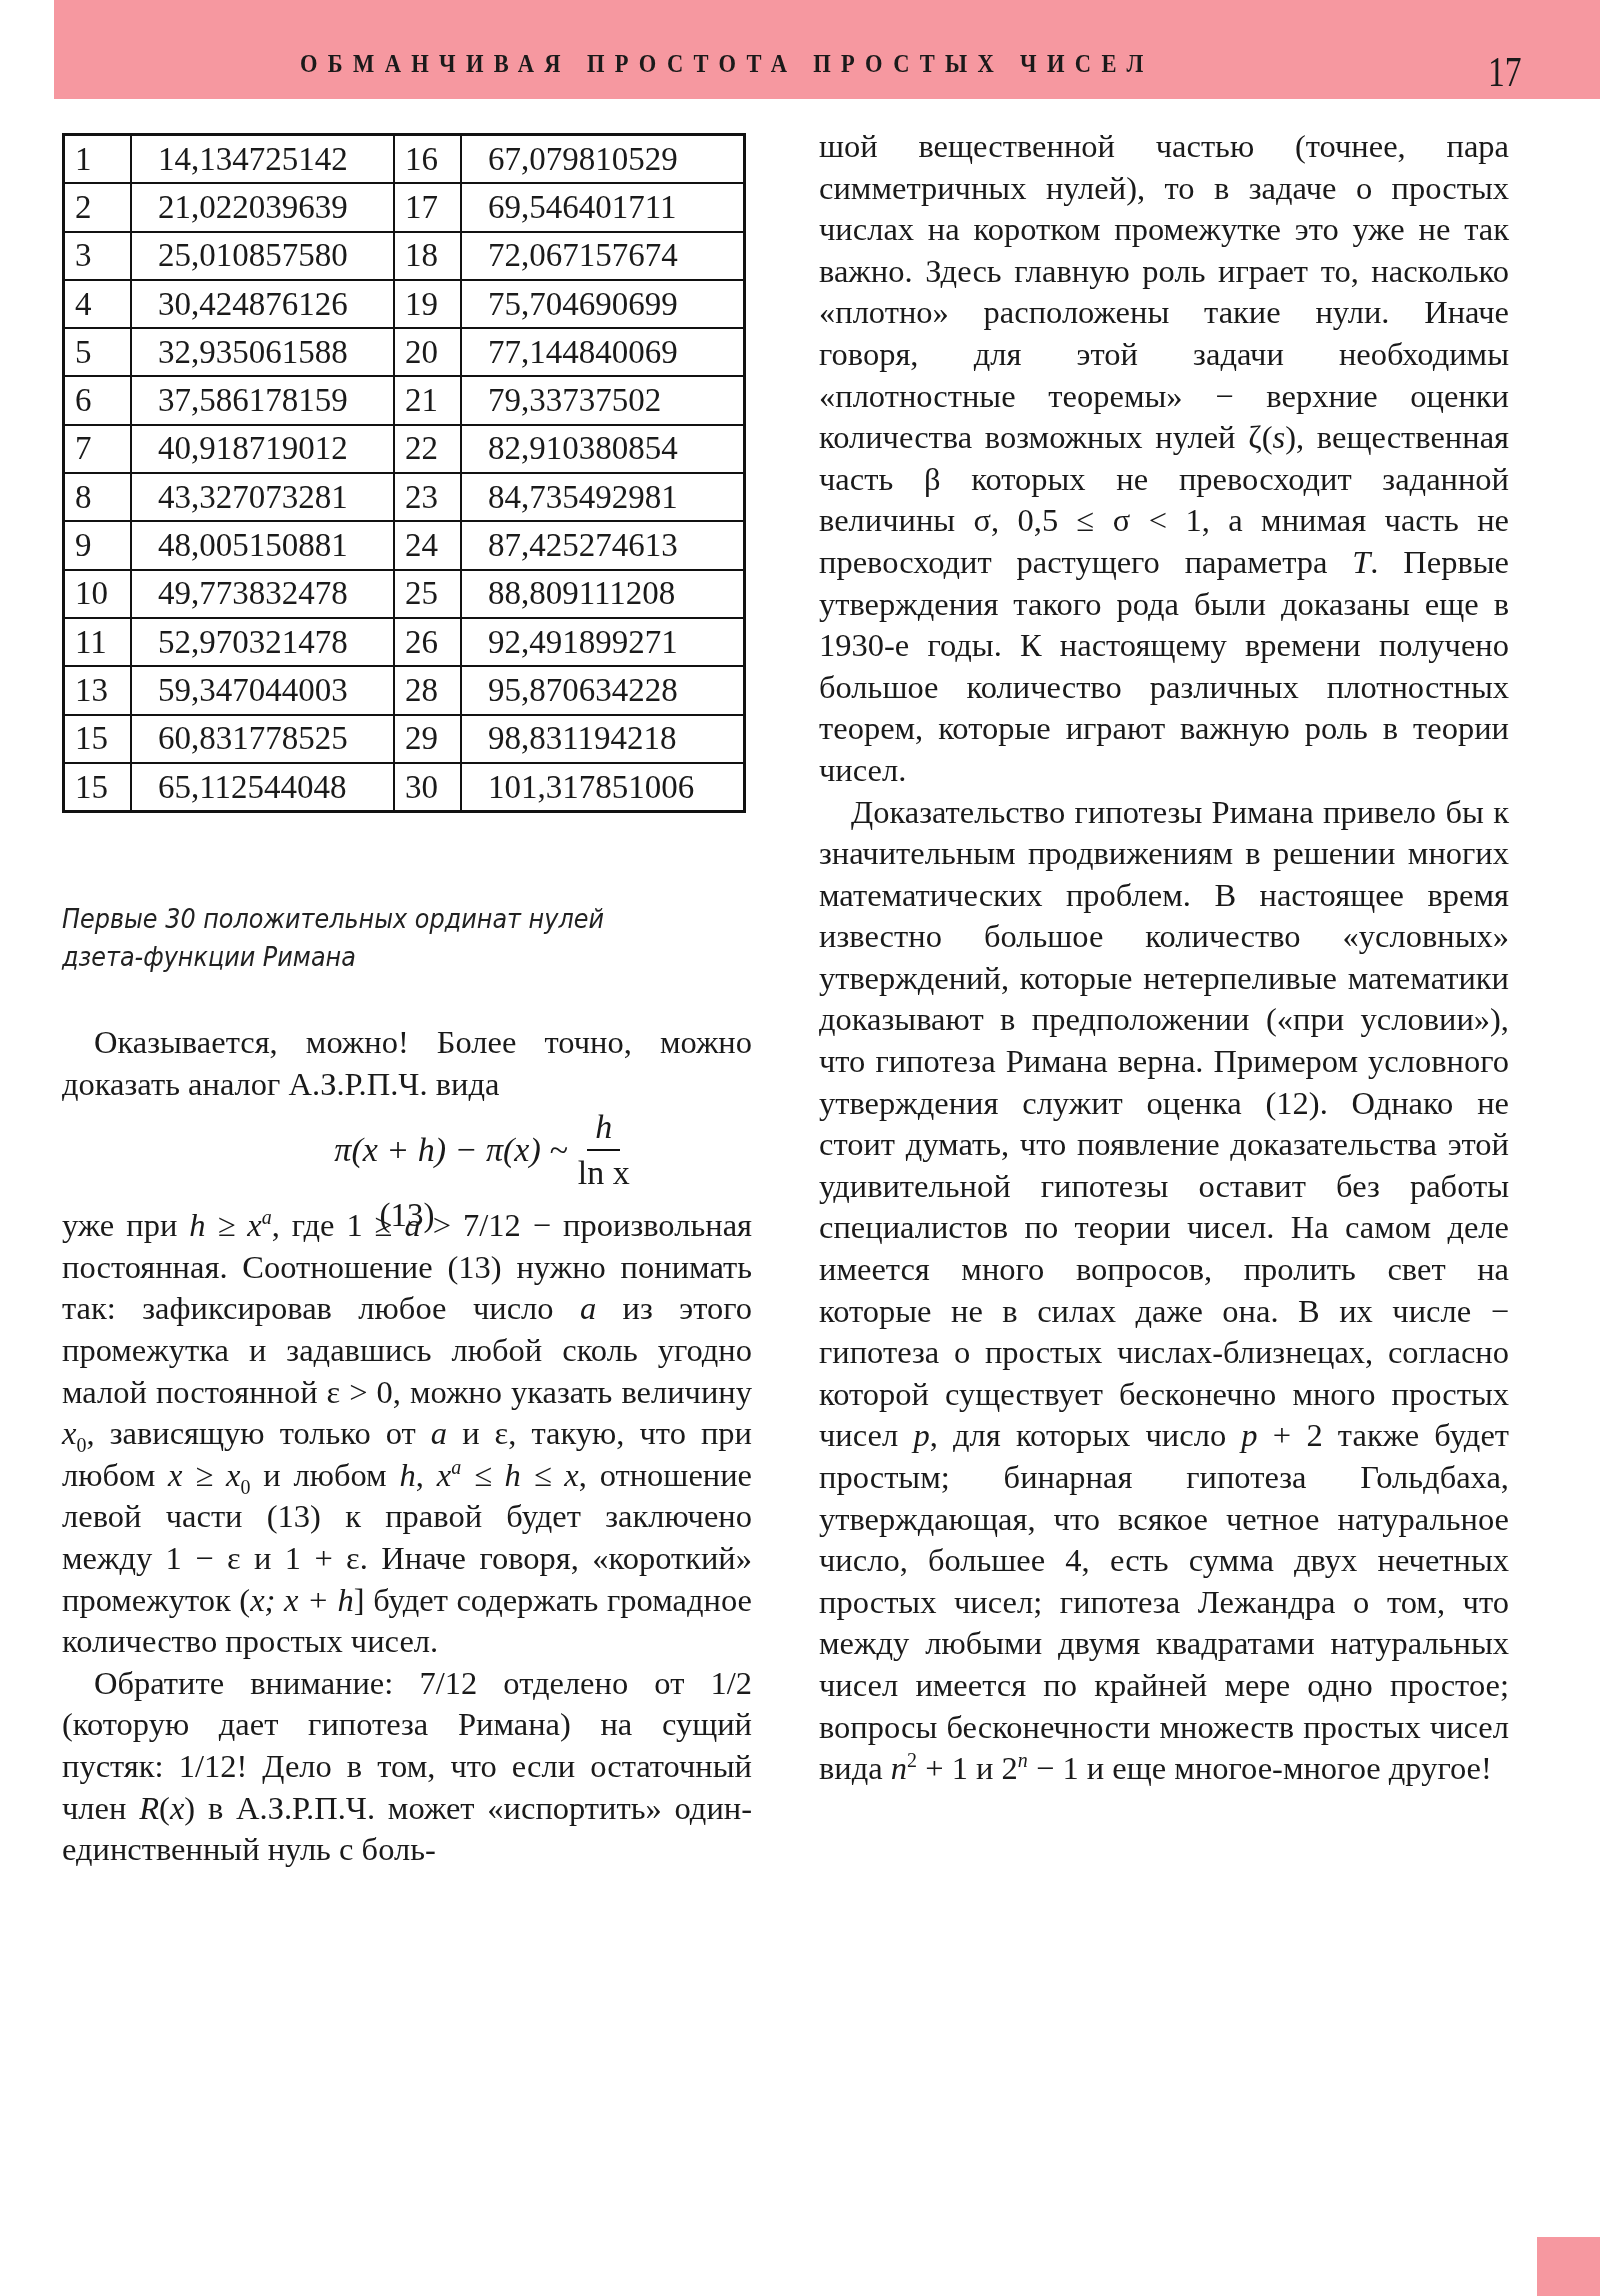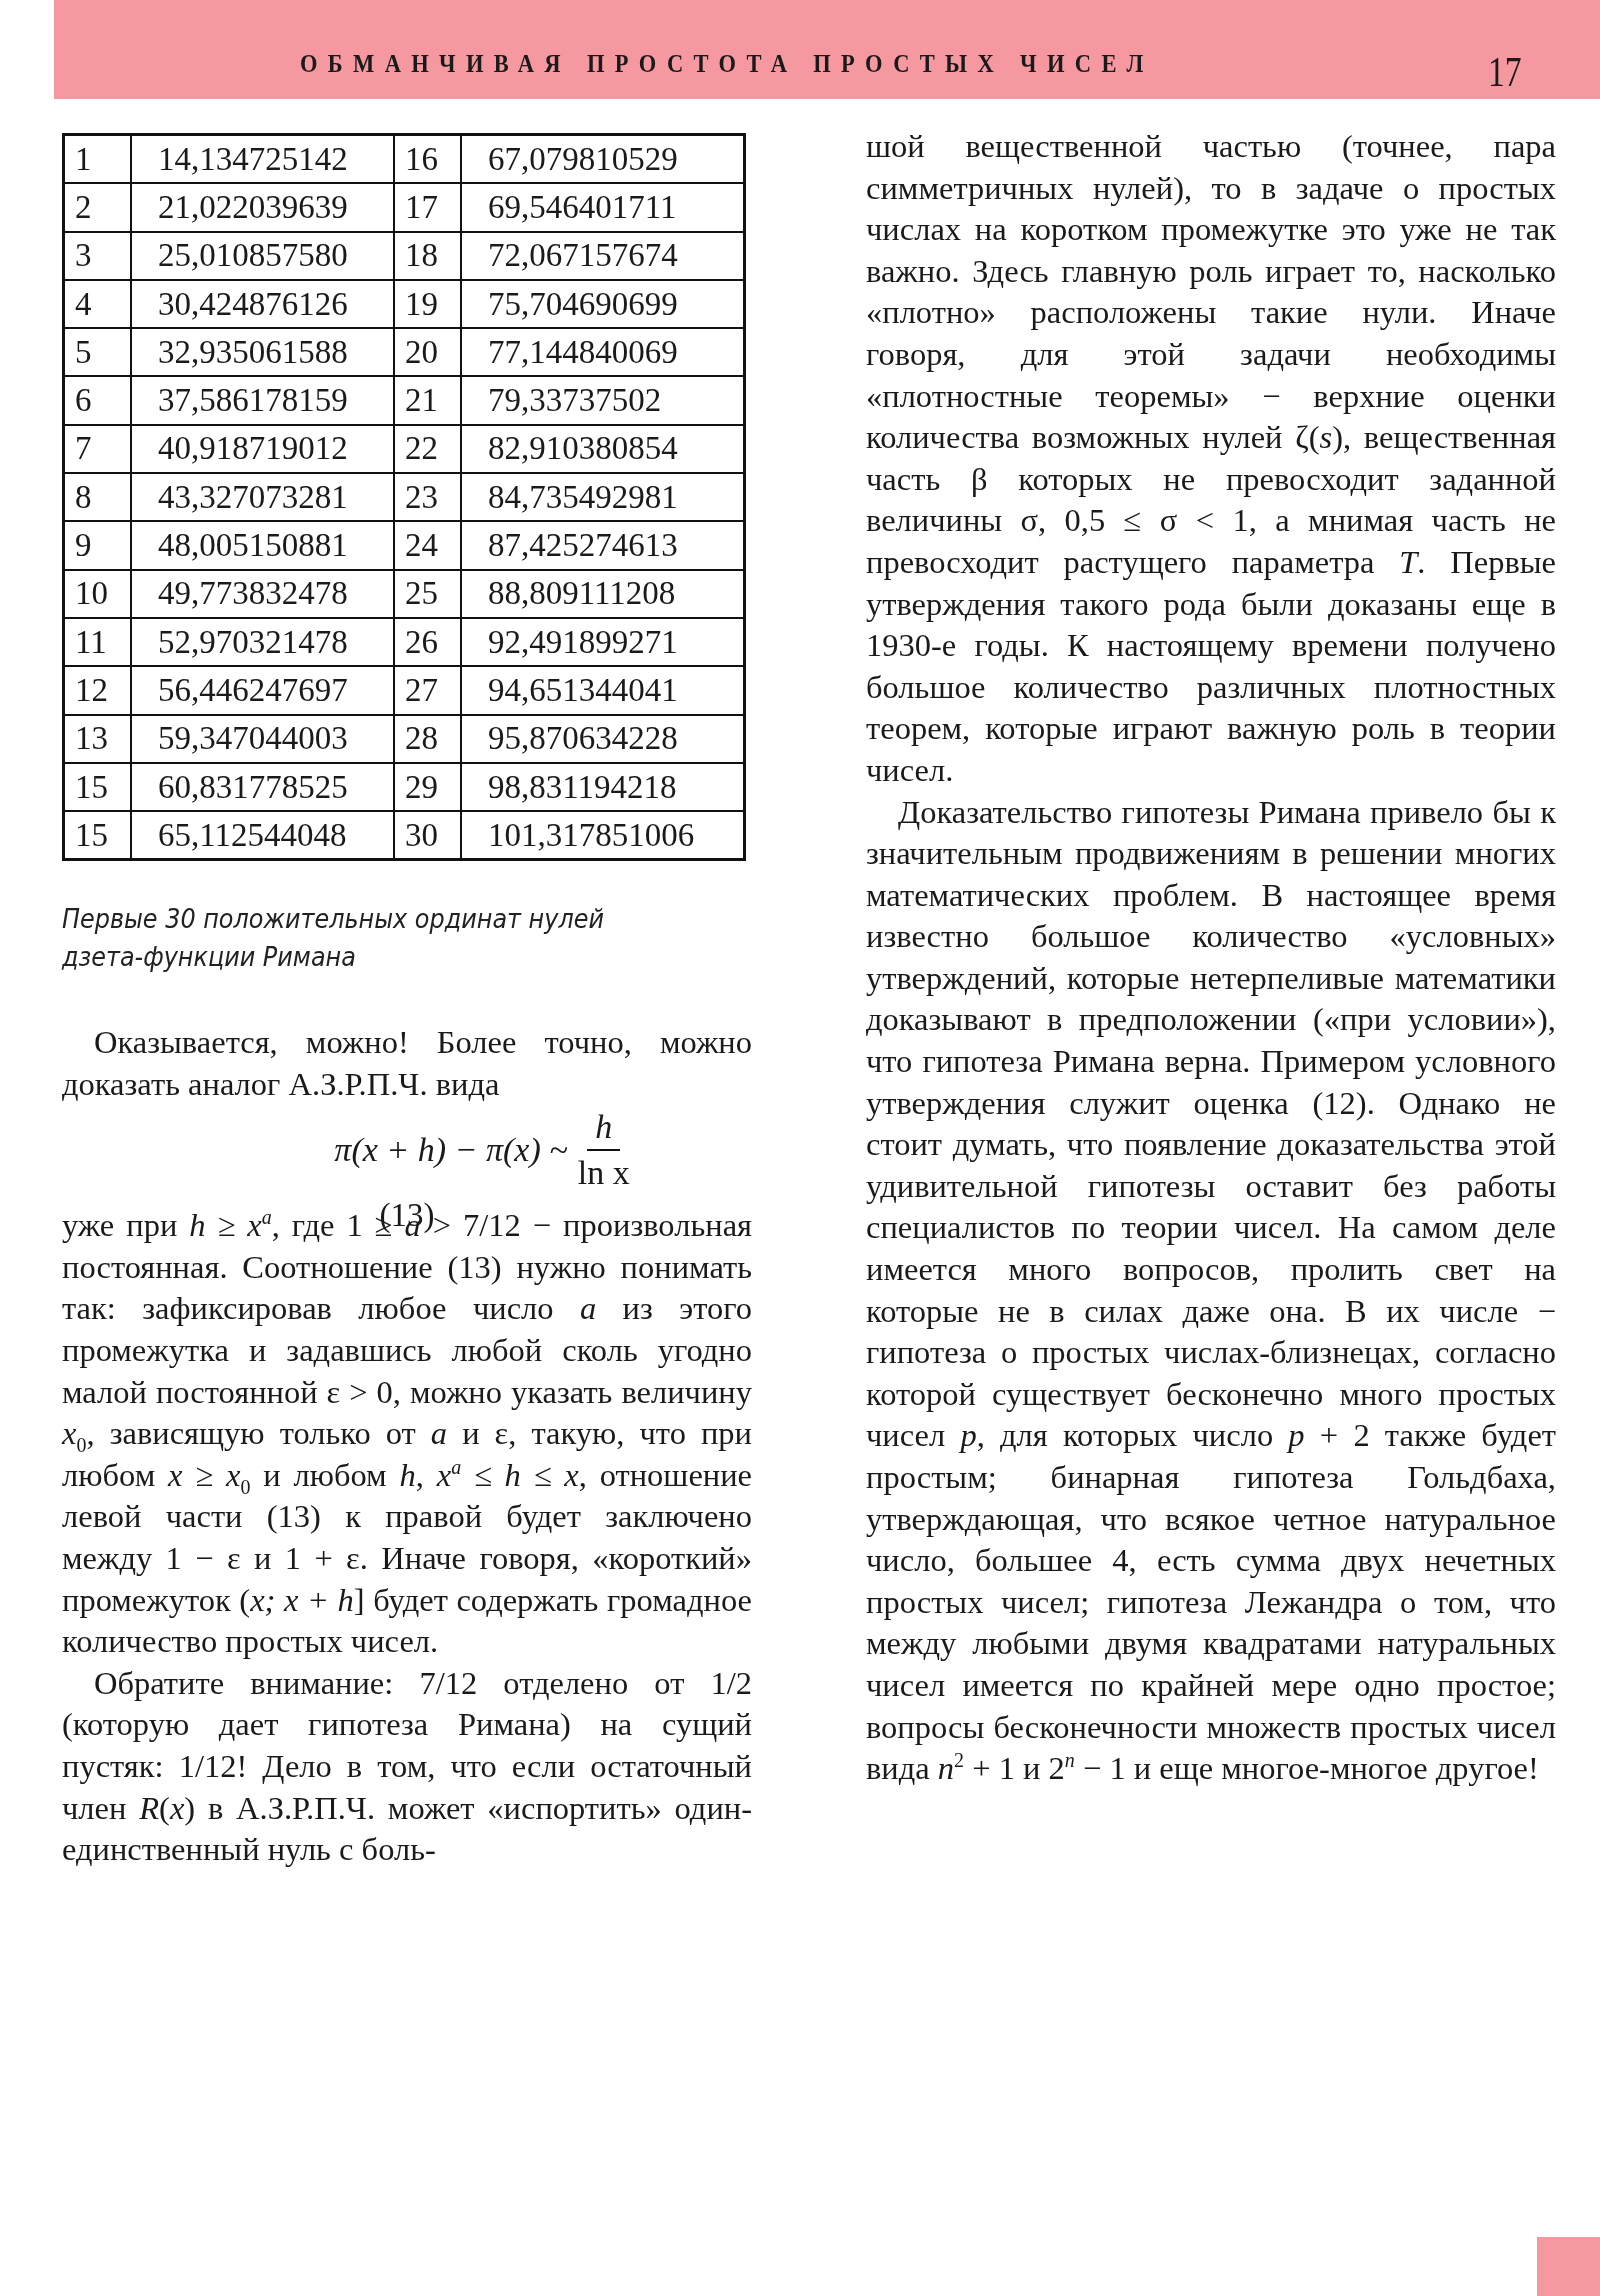--- a/index.html
+++ b/index.html
@@ -49,7 +49,7 @@
     hyphens: manual;
   }
   .col.left { left: 62px; top: 1022px; }
-  .col.right { left: 866px; top: 126px; }
+  .col.right { left: 819px; top: 126px; }
   .col p { margin: 0; text-indent: 0; }
   .col p.indent { text-indent: 32px; }
   .col p.cont { text-indent: 0; }

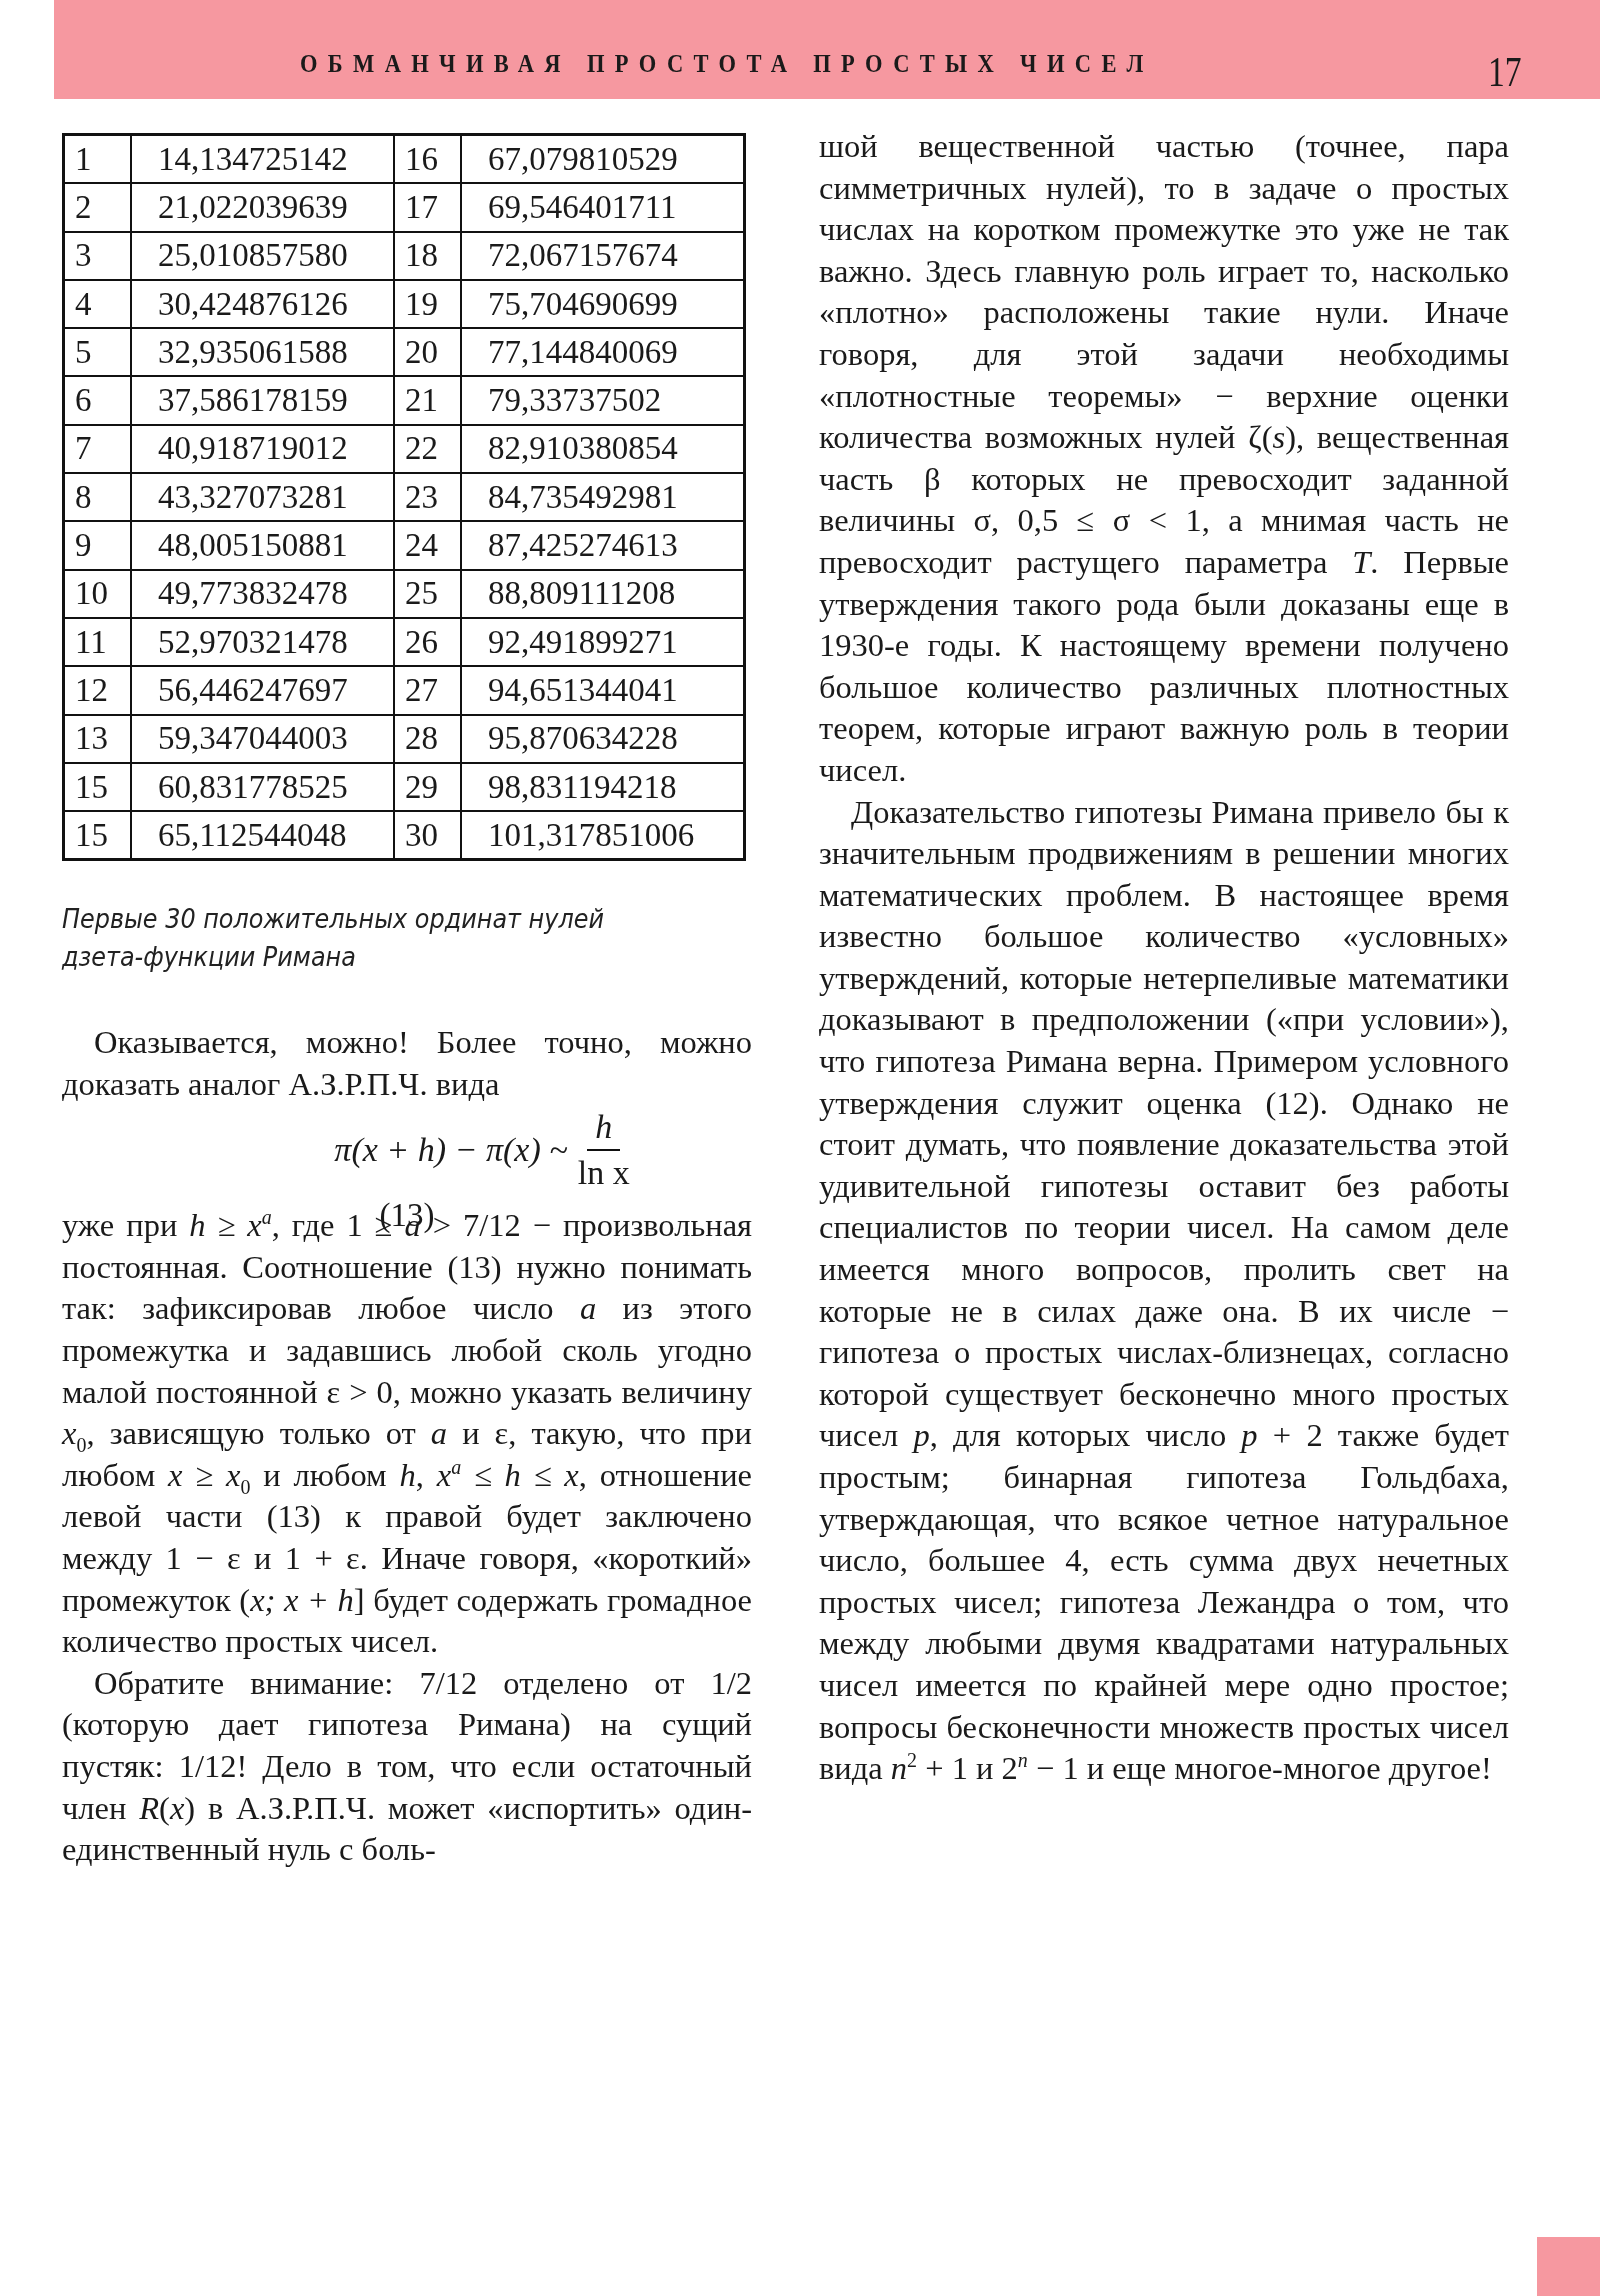--- a/index.html
+++ b/index.html
@@ -142,12 +142,6 @@
         <td class="val">92,491899271</td>
       </tr>
       <tr>
-        <td class="idx">12</td>
-        <td class="val">56,446247697</td>
-        <td class="idx">27</td>
-        <td class="val">94,651344041</td>
-      </tr>
-      <tr>
         <td class="idx">13</td>
         <td class="val">59,347044003</td>
         <td class="idx">28</td>

